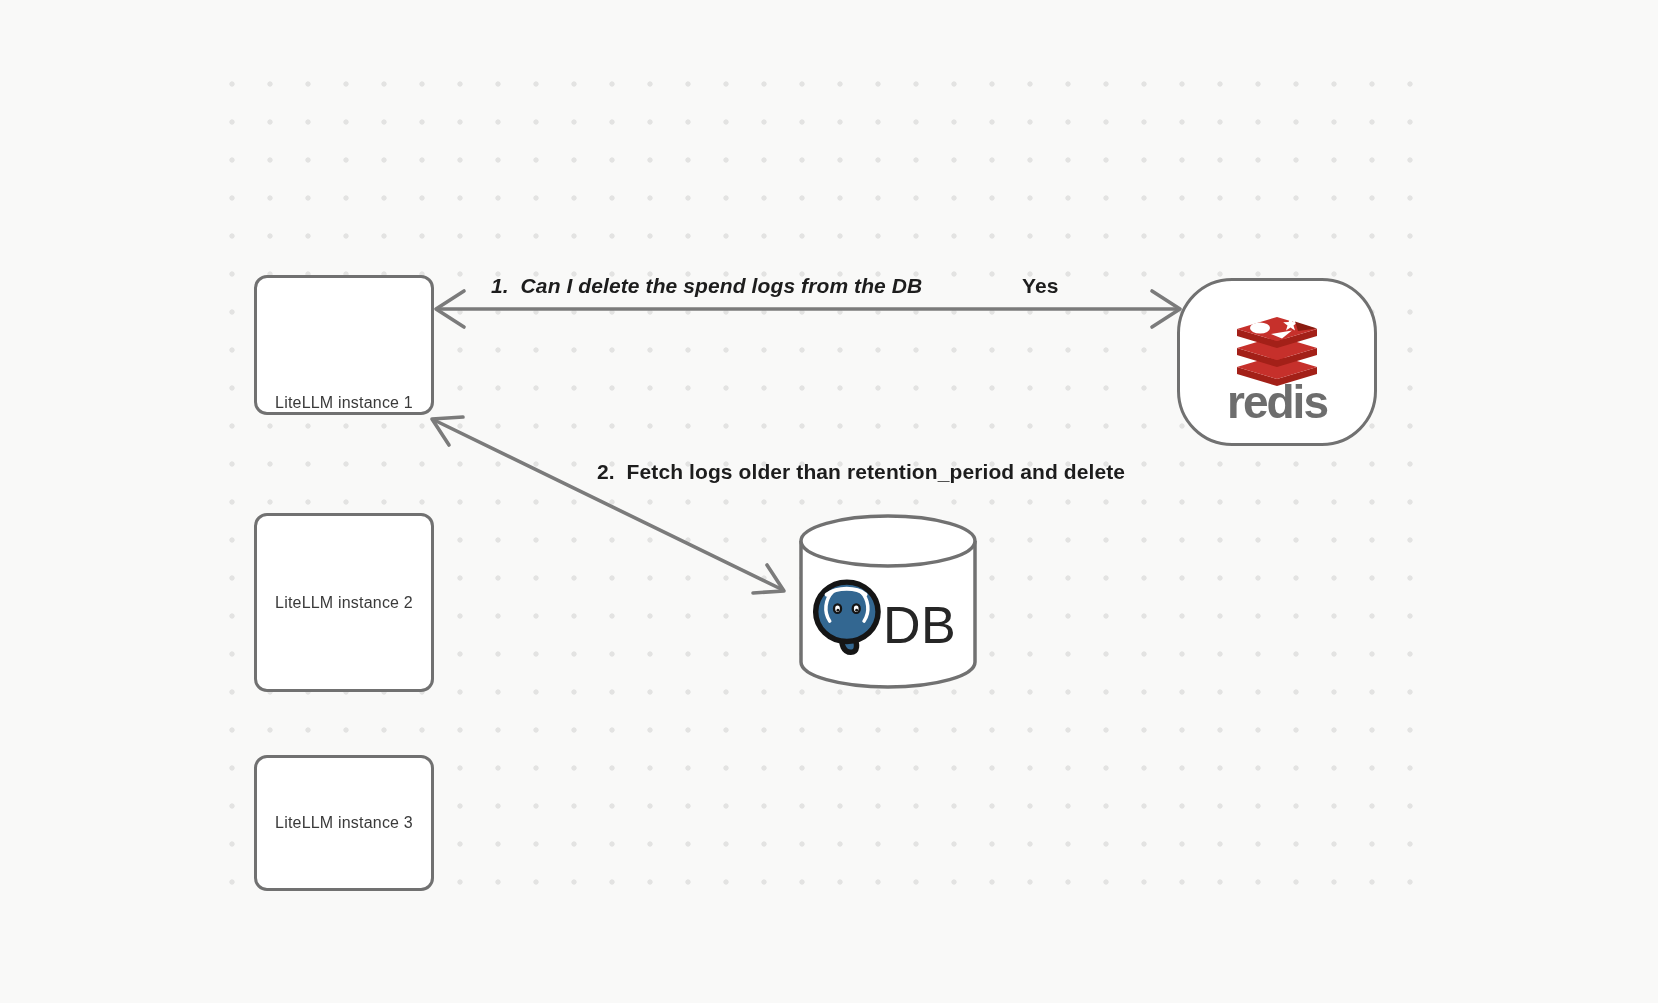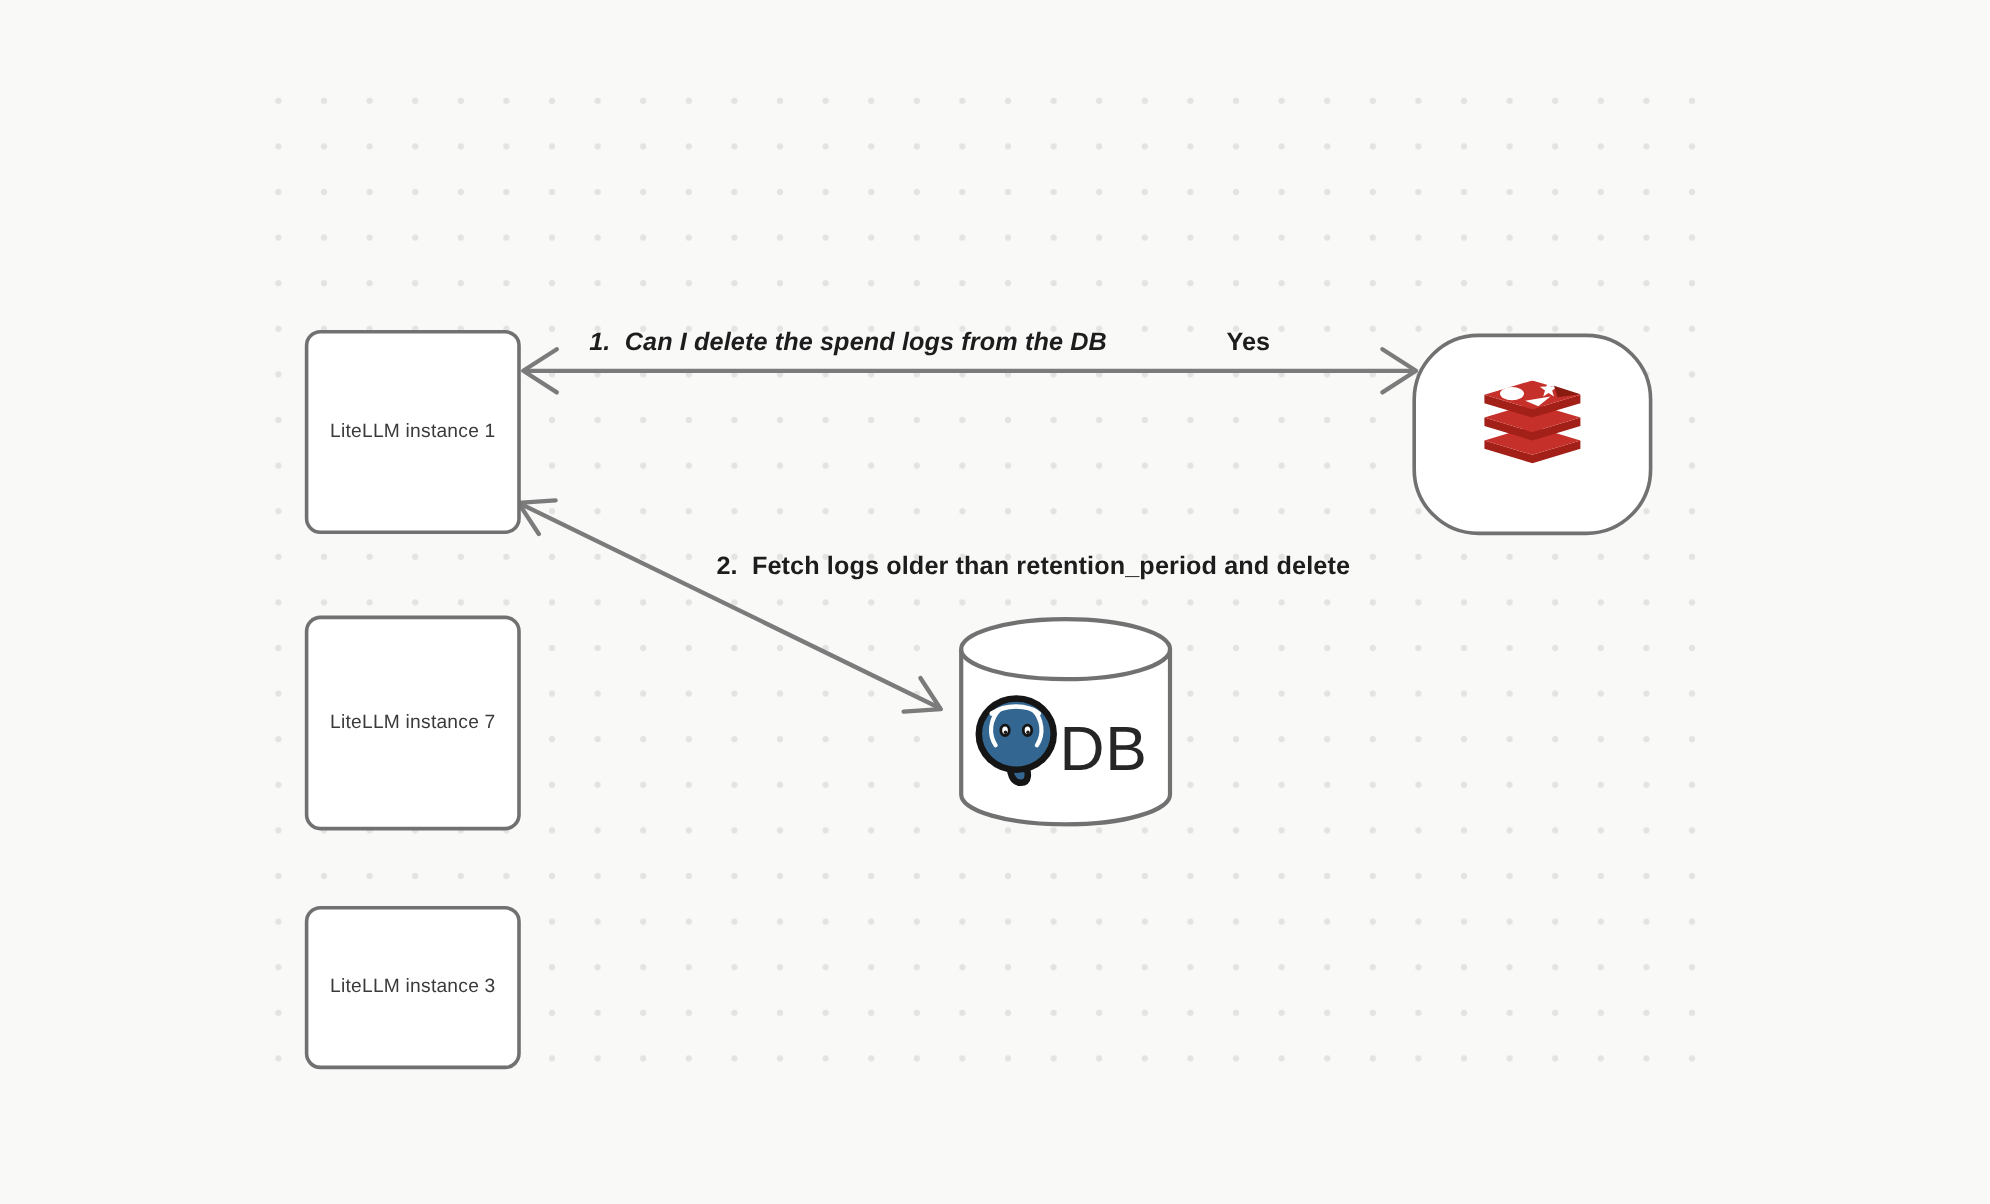--- a/index.html
+++ b/index.html
@@ -66,7 +66,7 @@
     </g>
   </svg>
 
-  <div class="instance-box" style="top:275px;height:170px;">
+  <div class="instance-box" style="top:275px;height:140px;align-items:flex-end;">
     <span>LiteLLM instance 1</span>
   </div>
   <div class="instance-box" style="top:513px;height:179px;">

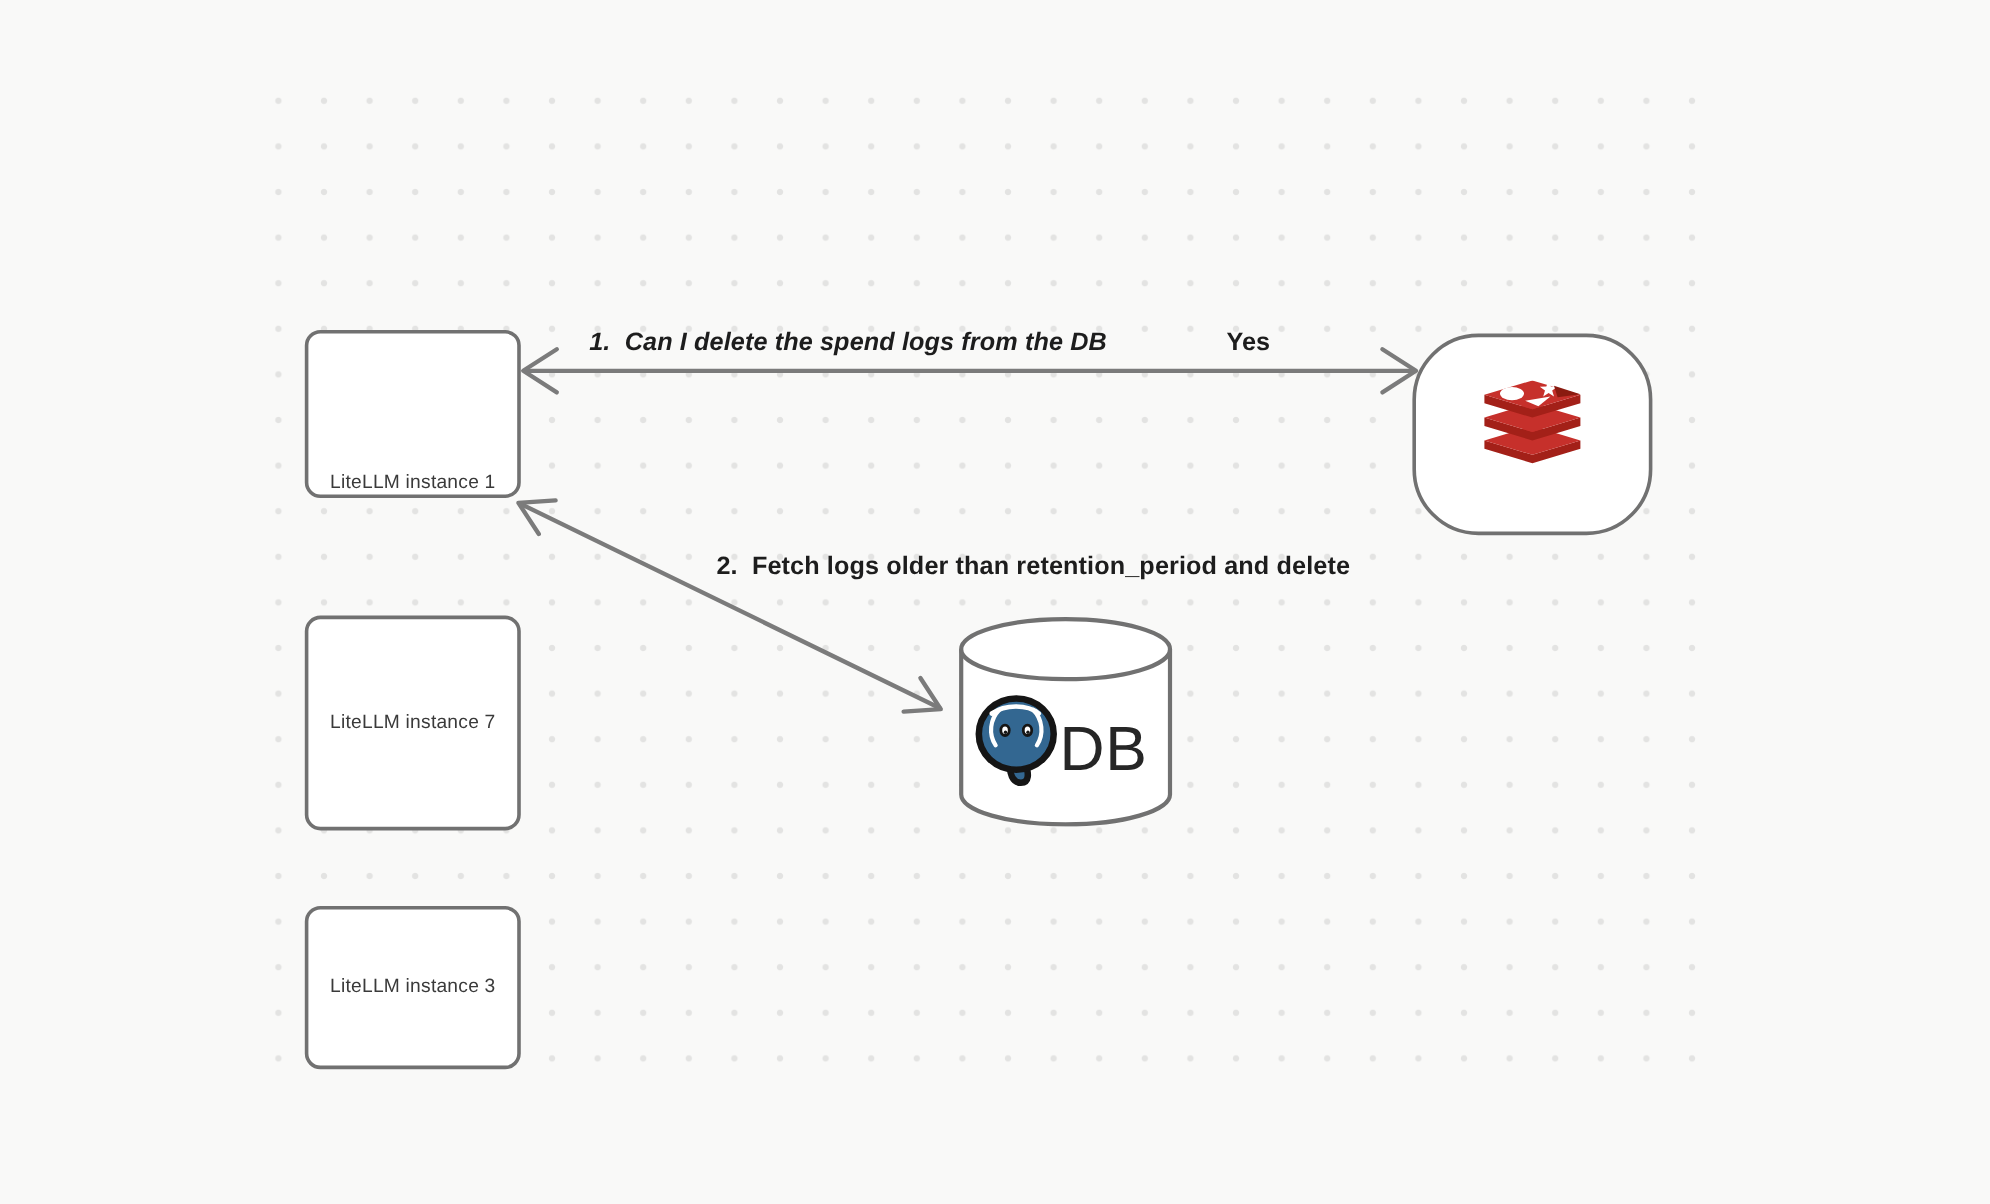--- a/index.html
+++ b/index.html
@@ -97,6 +97,7 @@
       <polygon fill="#ffffff" points="36,17 57,13.5 47,21.5"></polygon>
       <polygon fill="var(--c-redis_notch_red)" points="60,4.5 82,11.5 63,14"></polygon>
     </svg>
+    <div class="redis-wordmark">redis</div>
   </div>
 
   <div class="db-node">

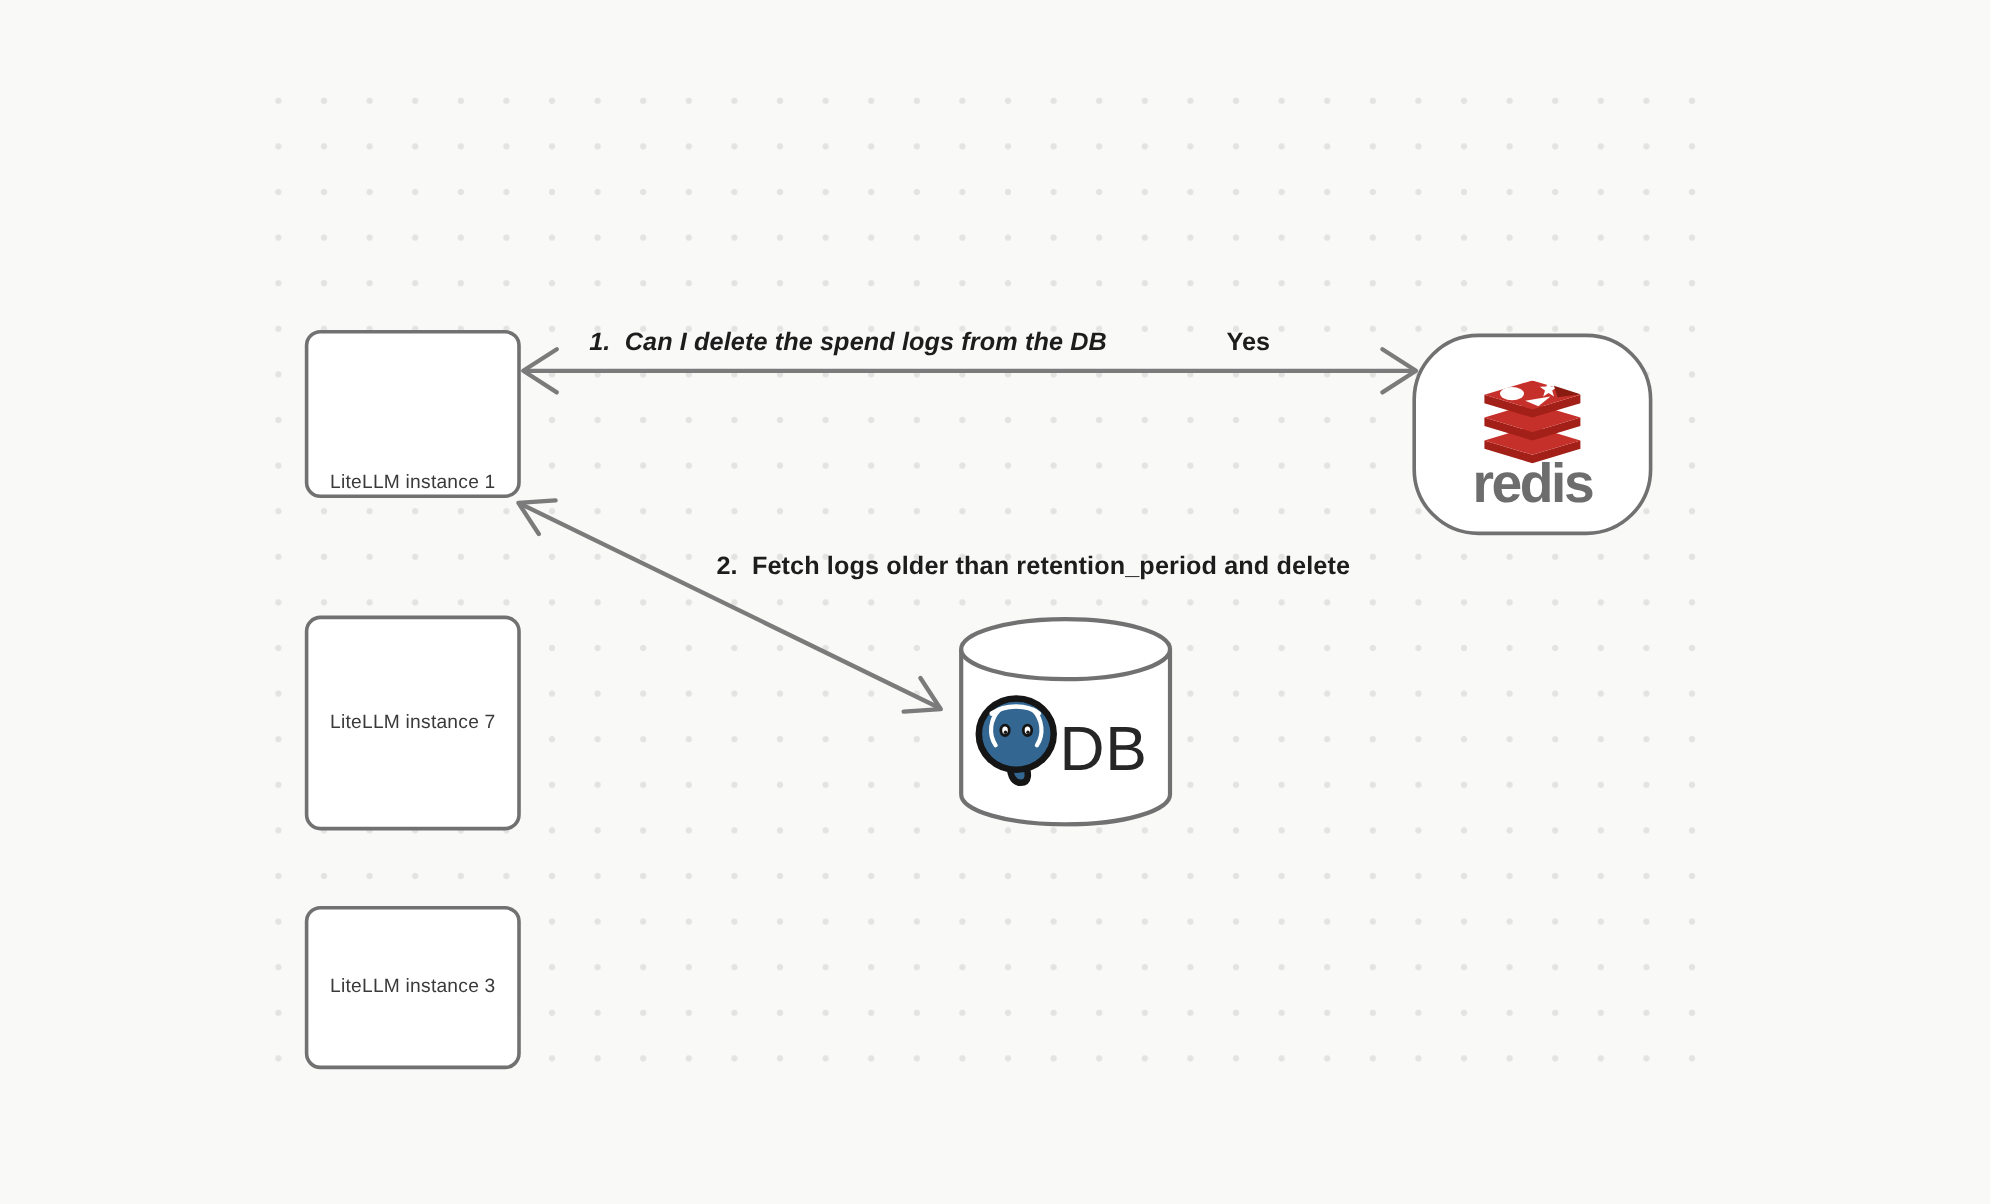--- a/index.html
+++ b/index.html
@@ -70,7 +70,7 @@
     <span>LiteLLM instance 1</span>
   </div>
   <div class="instance-box" style="top:513px;height:179px;">
-    <span>LiteLLM instance 7</span>
+    <span>LiteLLM instance 2</span>
   </div>
   <div class="instance-box" style="top:755px;height:136px;">
     <span>LiteLLM instance 3</span>

